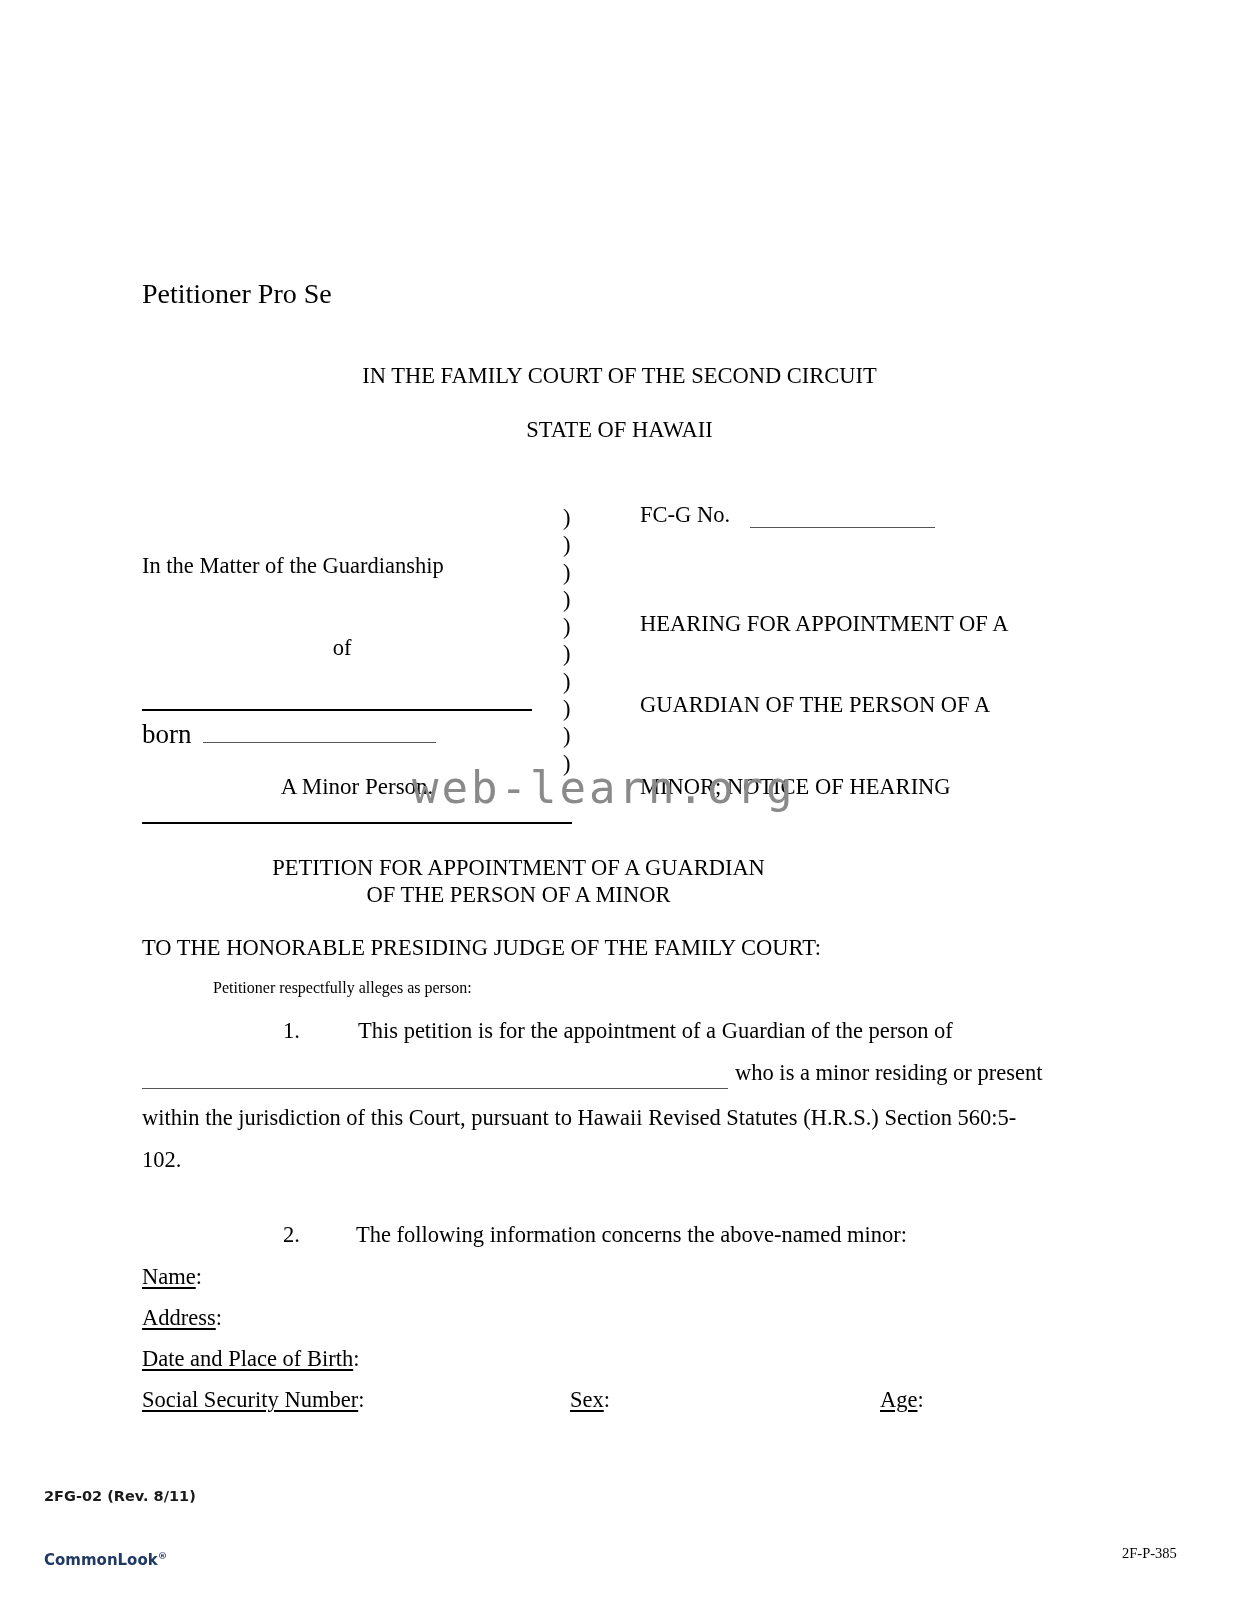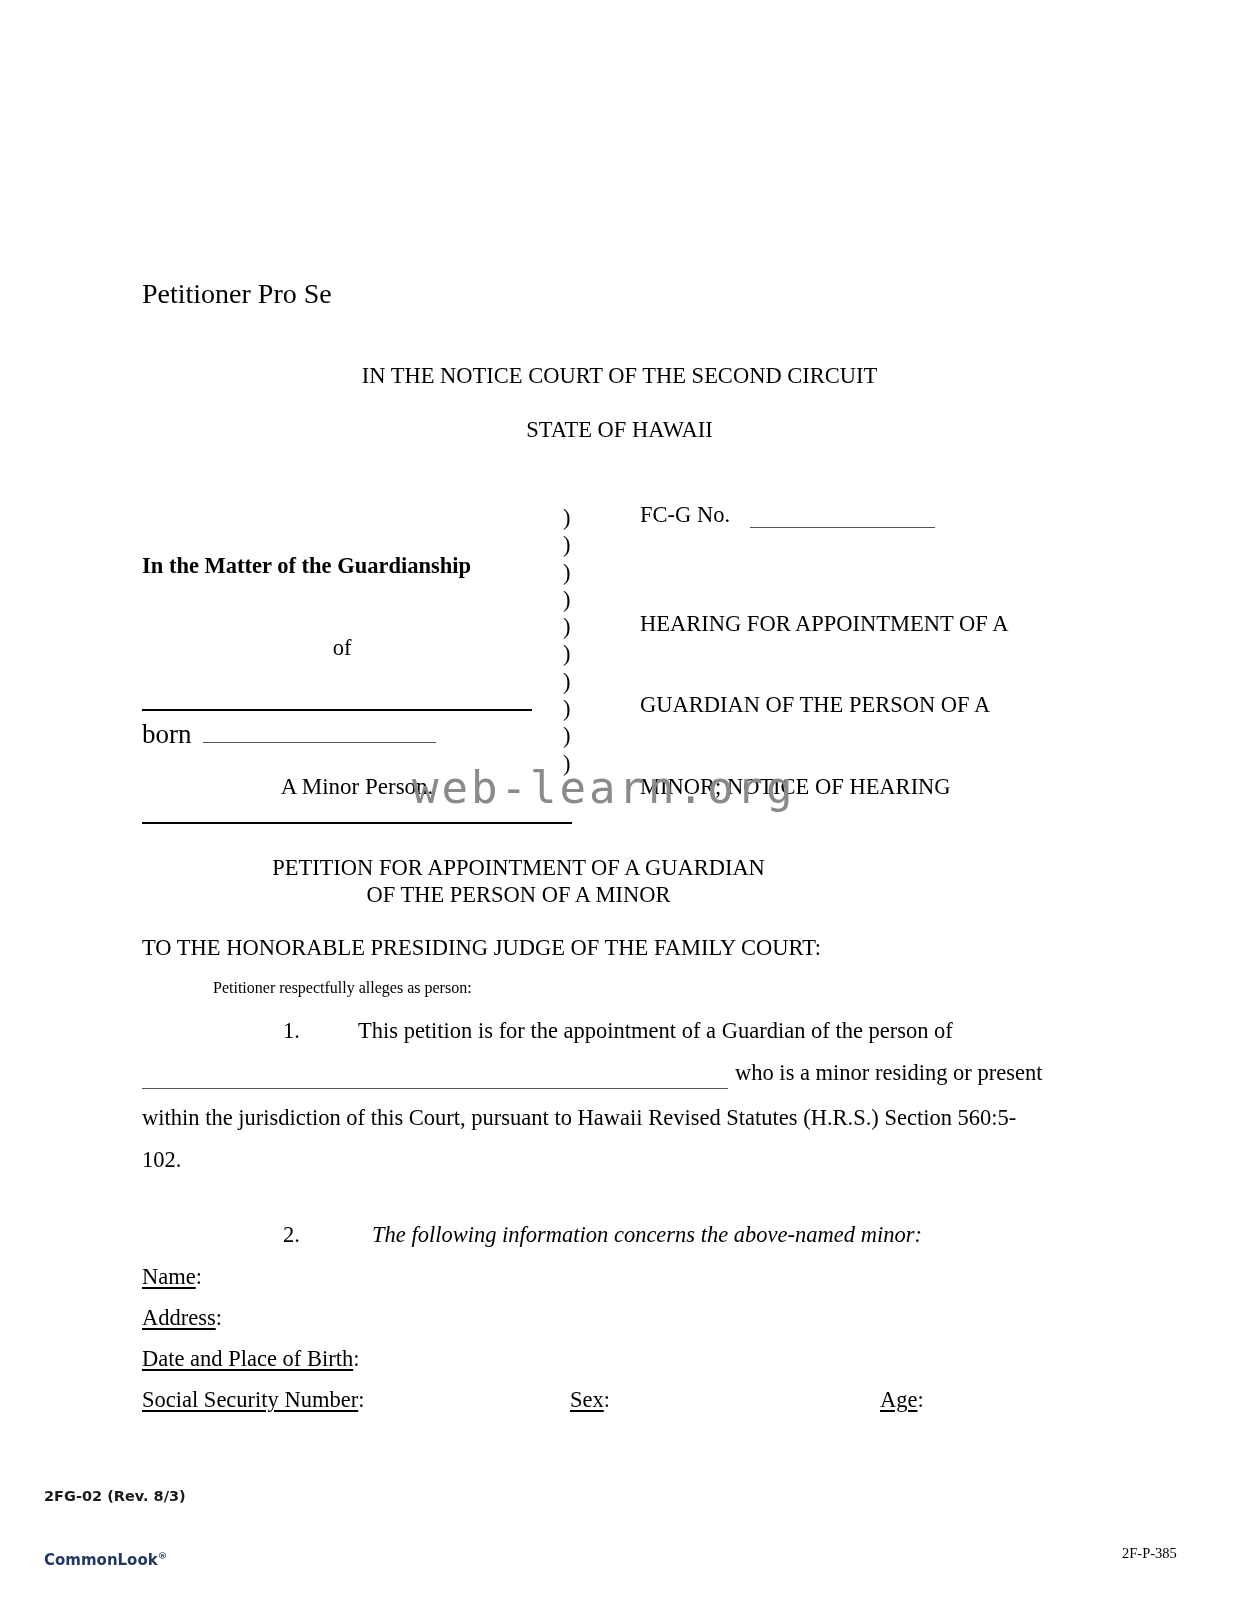--- a/index.html
+++ b/index.html
@@ -198,7 +198,7 @@
 
   <div class="abs prose-line">Petitioner Pro Se</div>
 
-  <div class="abs court-line court-1">IN THE NOTICE COURT OF THE SECOND CIRCUIT</div>
+  <div class="abs court-line court-1">IN THE FAMILY COURT OF THE SECOND CIRCUIT</div>
   <div class="abs court-line court-2">STATE OF HAWAII</div>
 
   <div class="abs caption-left">In the Matter of the Guardianship</div>

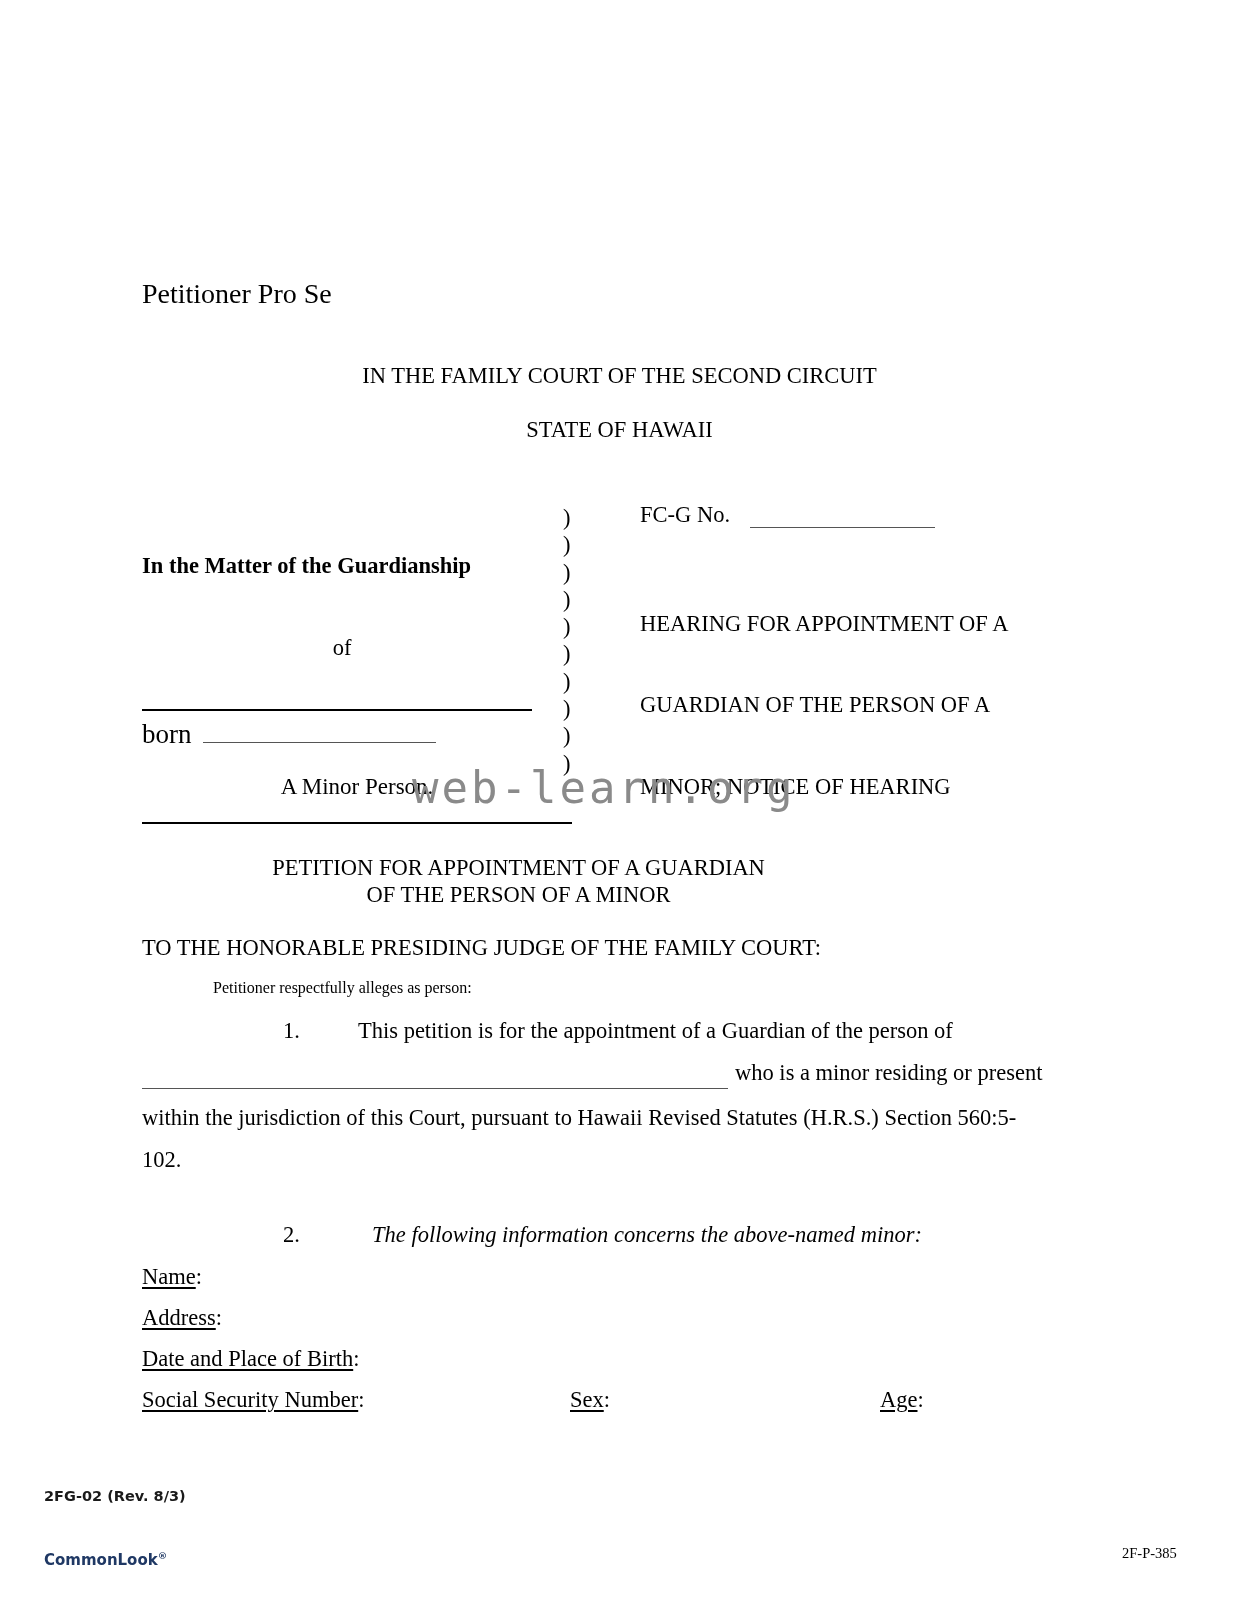--- a/index.html
+++ b/index.html
@@ -46,7 +46,6 @@
     left: 142px;
     top: 555px;
     font-size: 22.5px;
-    font-weight: bold;
   }
   .caption-of {
     left: 142px;

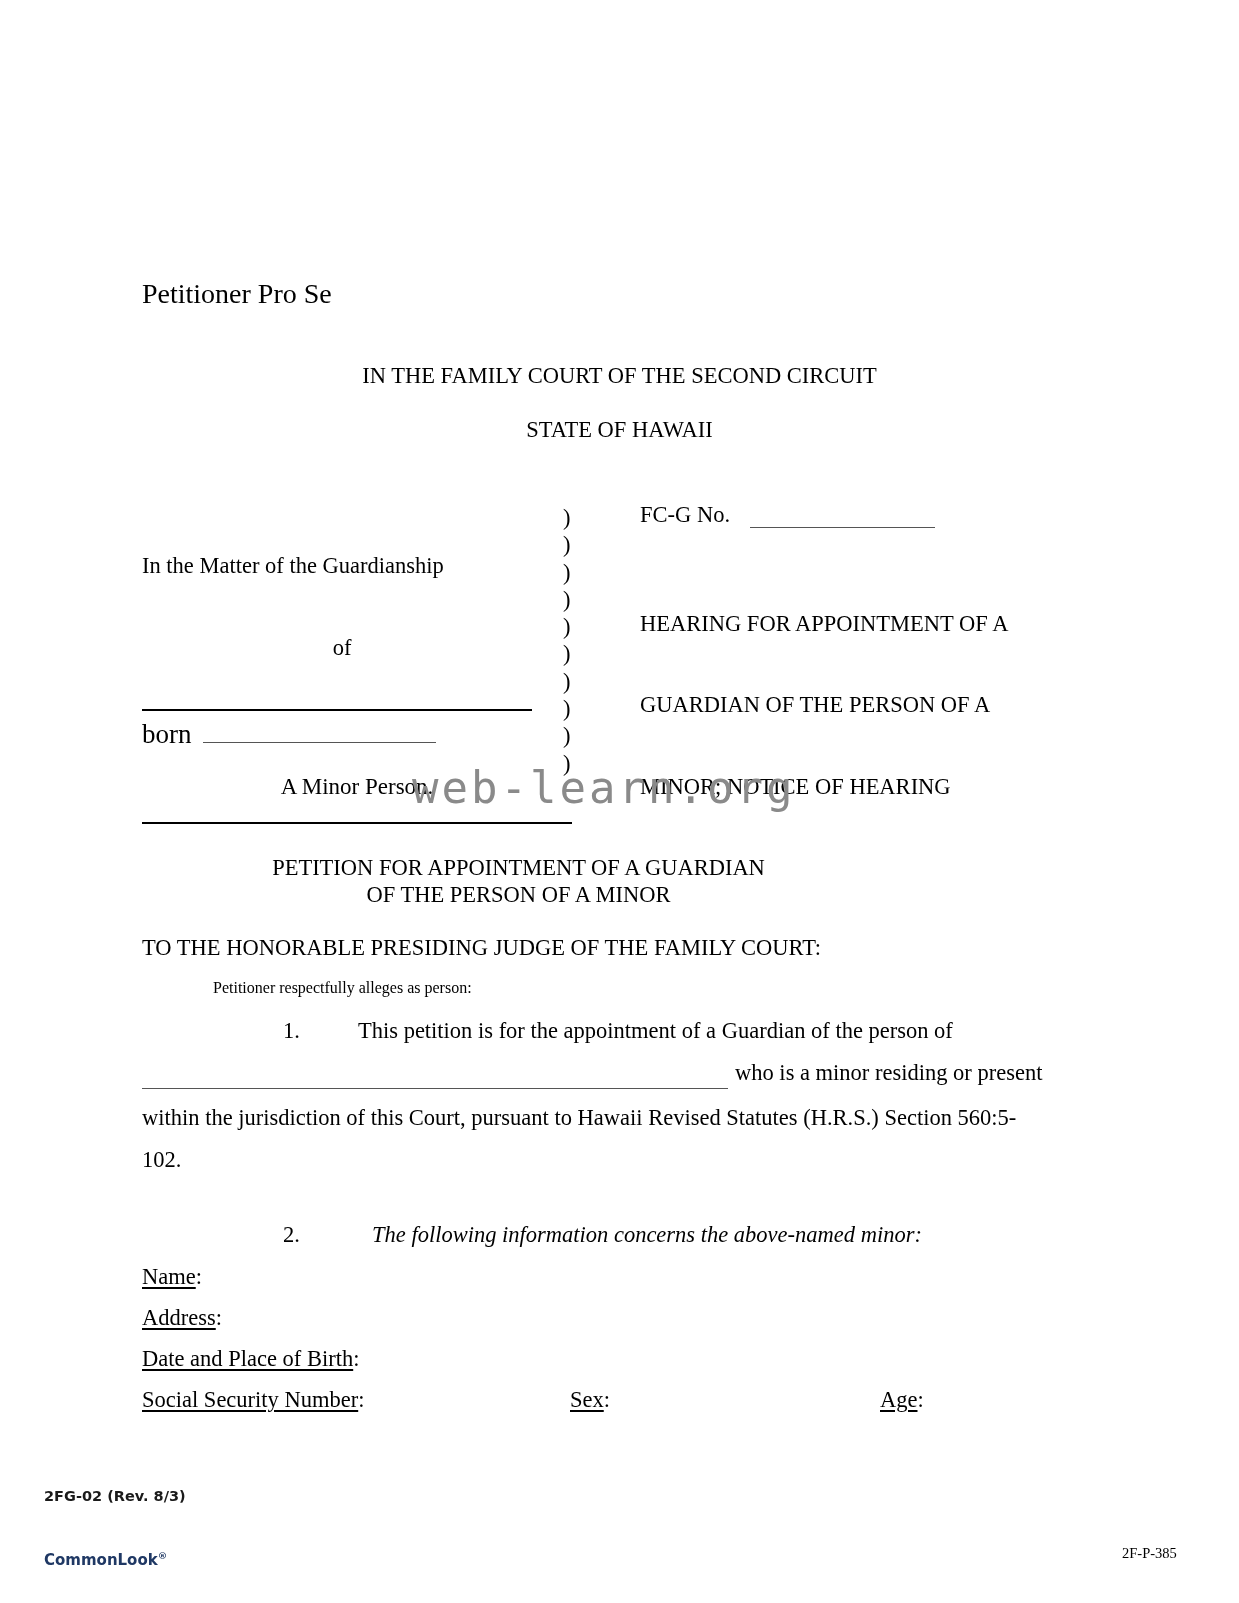--- a/index.html
+++ b/index.html
@@ -129,7 +129,7 @@
   .p1-d  { left: 142px; top: 1149px; font-size: 22.5px; }
 
   .num-2 { left: 283px; top: 1224px; font-size: 22.5px; }
-  .p2-a  { left: 372px; top: 1224px; font-size: 22.5px; font-style: italic; }
+  .p2-a  { left: 356px; top: 1224px; font-size: 22.5px; }
 
   .field-label {
     left: 142px;

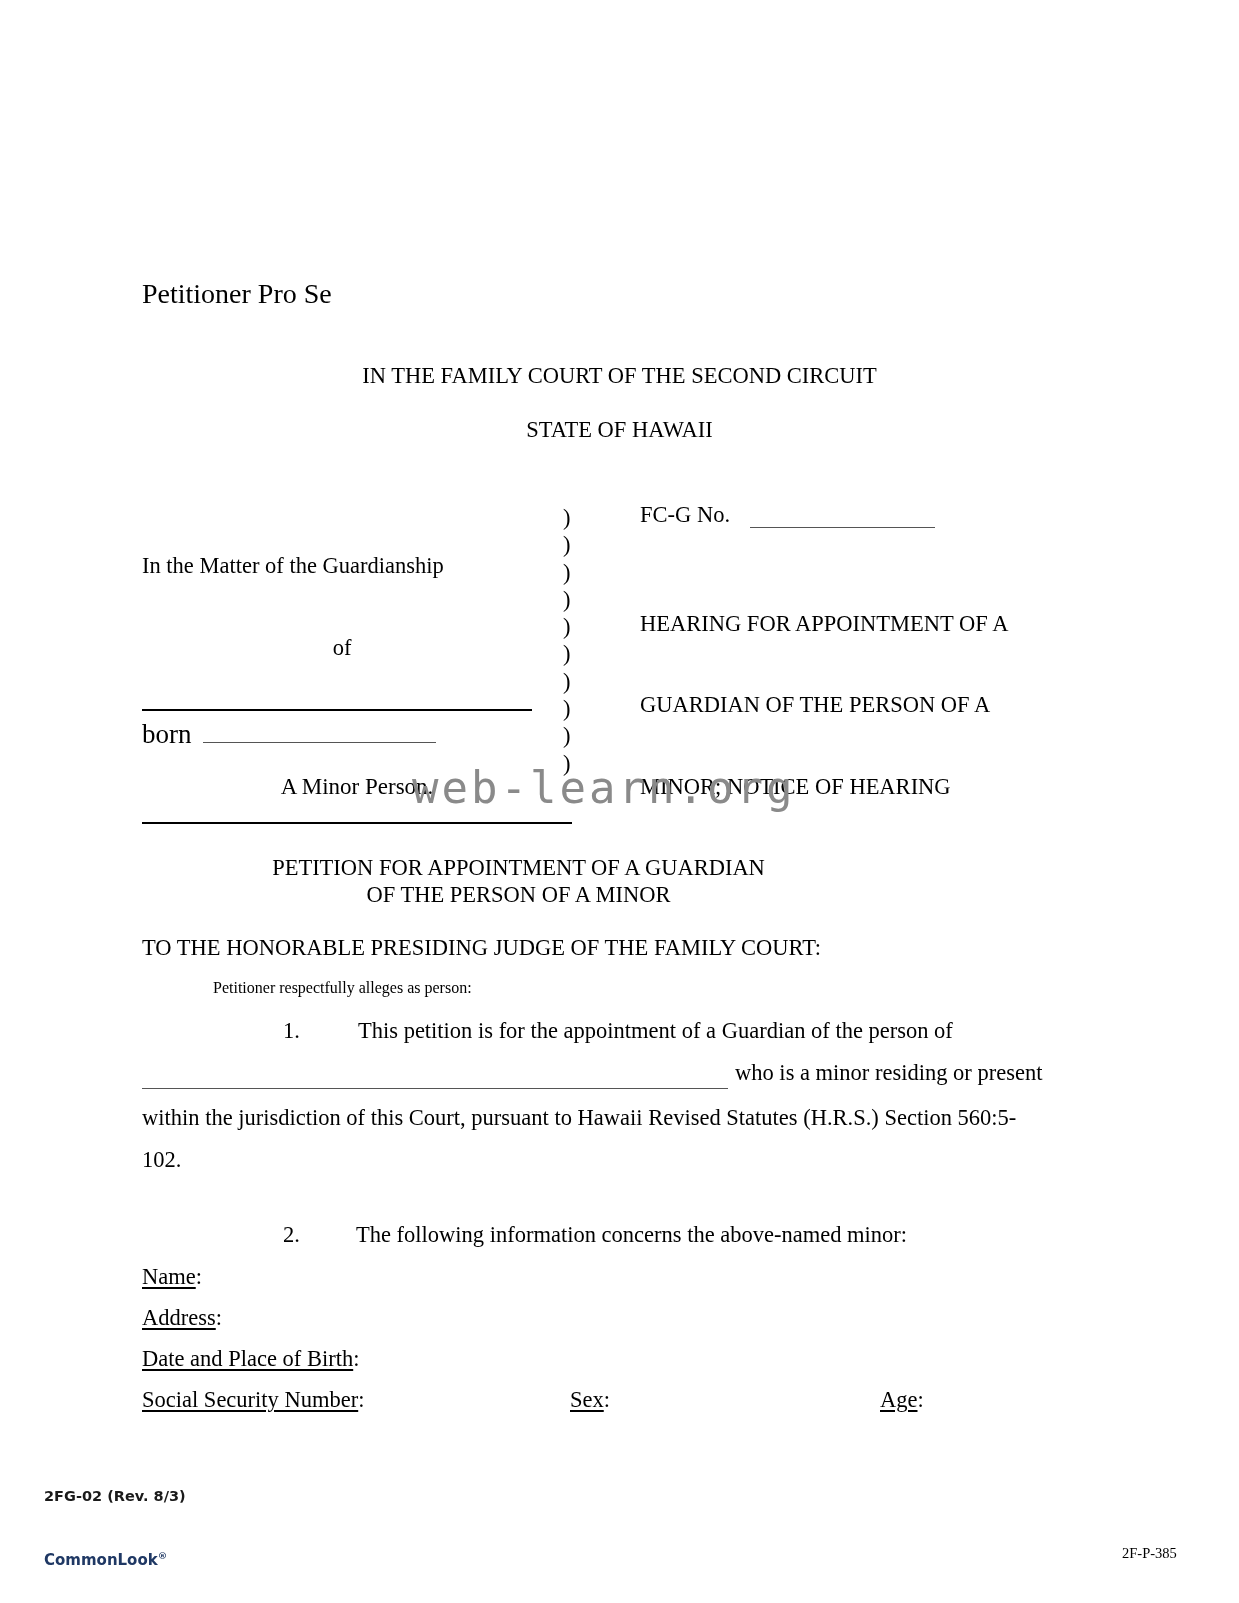--- a/index.html
+++ b/index.html
@@ -268,7 +268,7 @@
 
   <div class="abs f-age"><span class="ul-label">Age</span><span>:</span></div>
 
-  <div class="form-code">2FG-02 (Rev. 8/3)</div>
+  <div class="form-code">2FG-02 (Rev. 8/11)</div>
 
   <div class="cl-logo">
     <div><span class="cl-name">CommonLook</span><span class="cl-name cl-reg">®</span></div>

